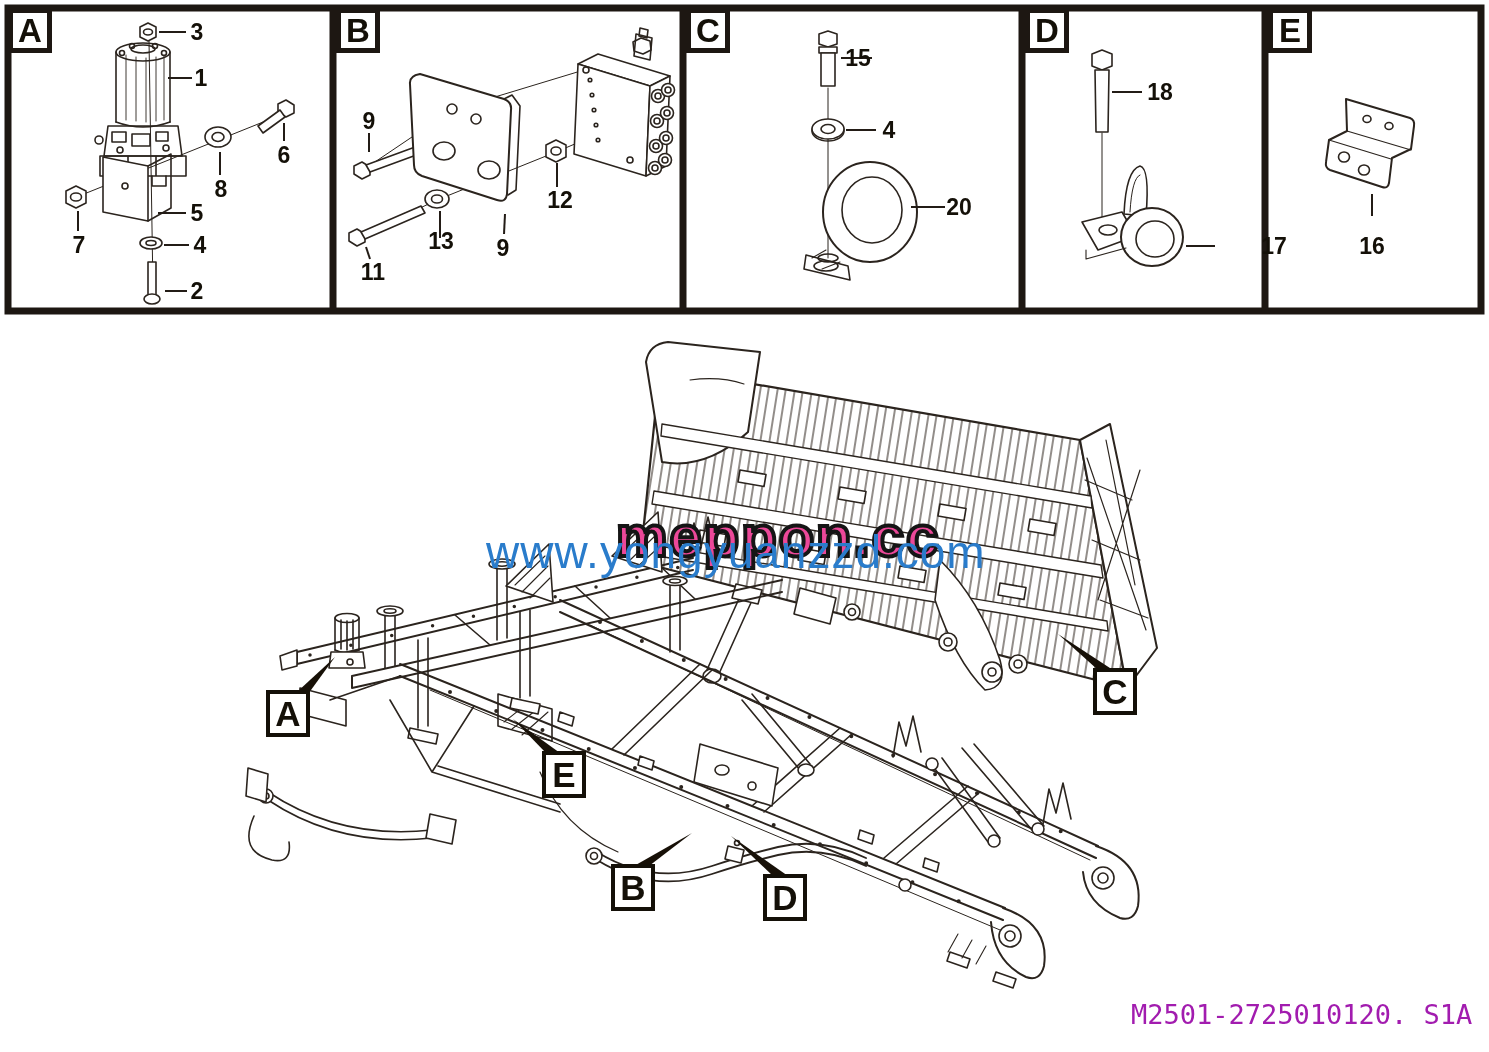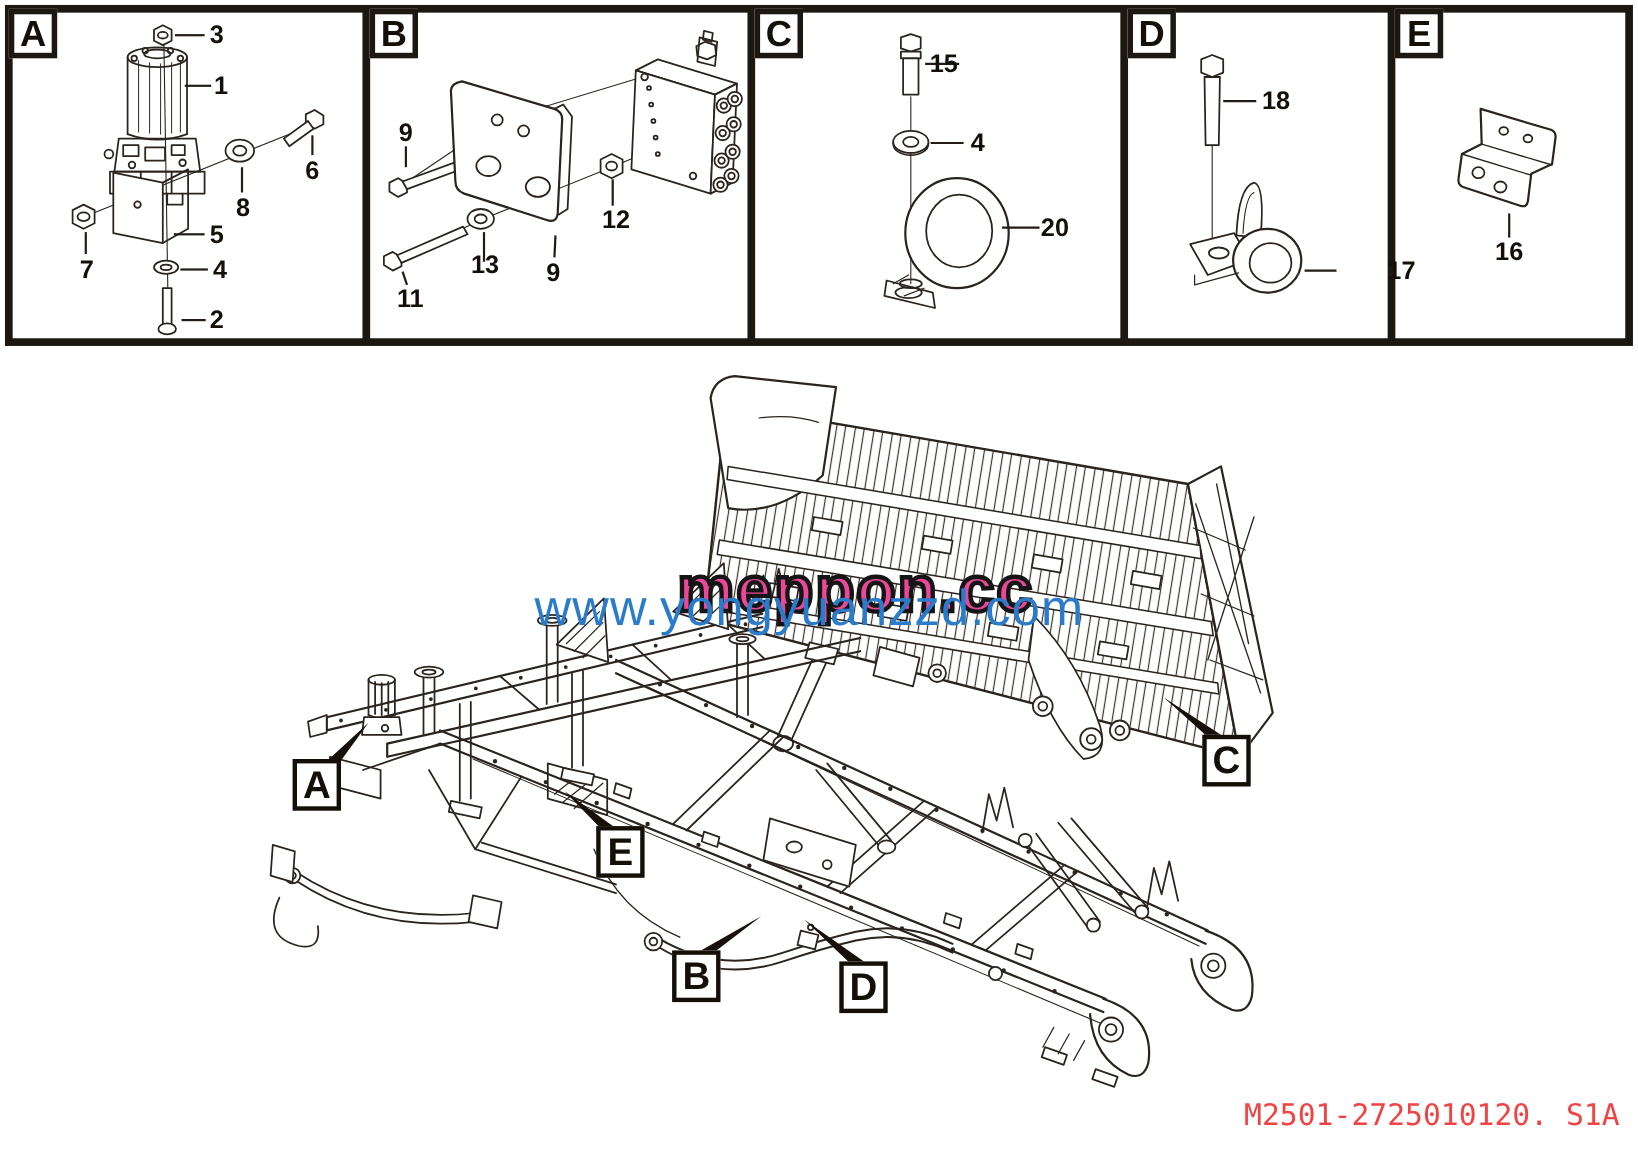--- a/index.html
+++ b/index.html
@@ -371,7 +371,7 @@
 <span class="num" style="left:1160px;top:92px">18</span>
 <span class="num" style="left:1274px;top:246px">17</span>
 
-<span class="num" style="left:1372px;top:229px">16</span>
+<span class="num" style="left:1372px;top:246px">16</span>
 
 <div class="cobox" style="left:266px;top:690px">A</div>
 <div class="cobox" style="left:542px;top:751px">E</div>

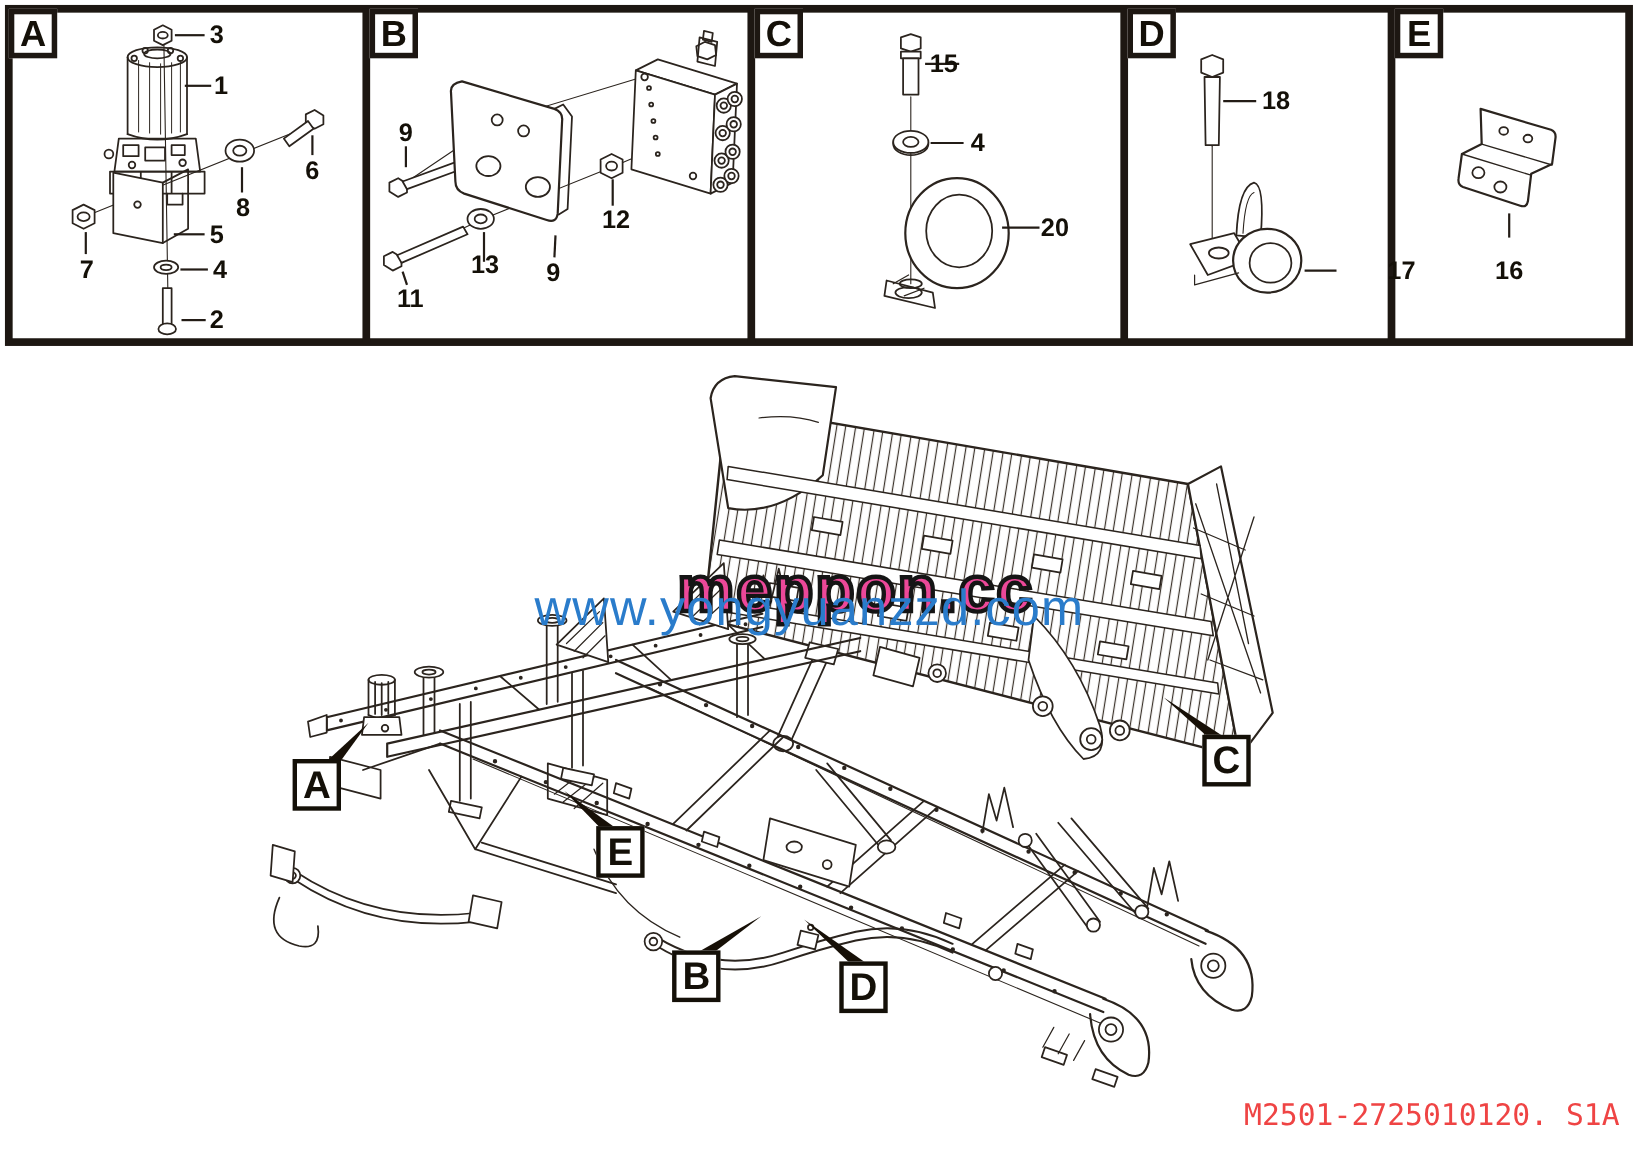--- a/index.html
+++ b/index.html
@@ -25,7 +25,7 @@
   .wm-blue{position:absolute;left:486px;top:505px;z-index:3;
        font-size:46px;letter-spacing:1px;white-space:nowrap;}
   .dwgno{position:absolute;left:1131px;top:999px;z-index:6;
-       font-family:"DejaVu Sans Mono",monospace;font-size:27px;color:#ef4444;
+       font-family:"DejaVu Sans Mono",monospace;font-size:27px;color:#a21caf;
        white-space:nowrap;}
 </style>
 </head>

